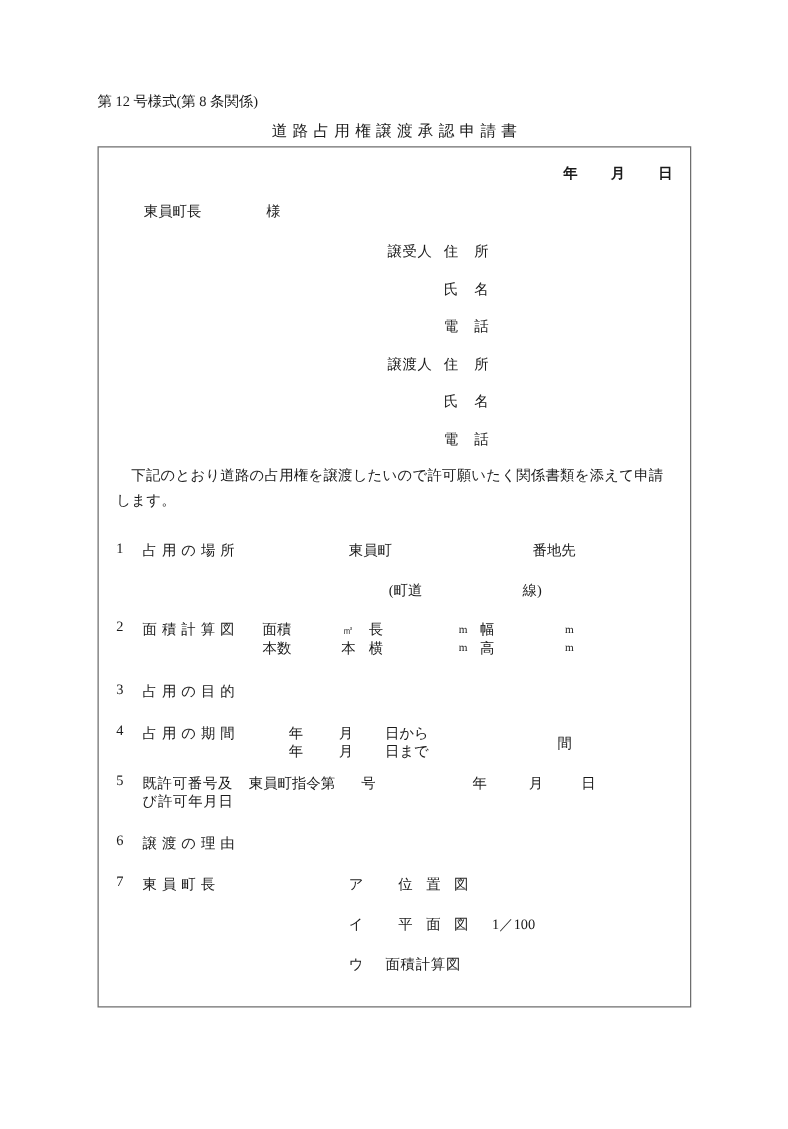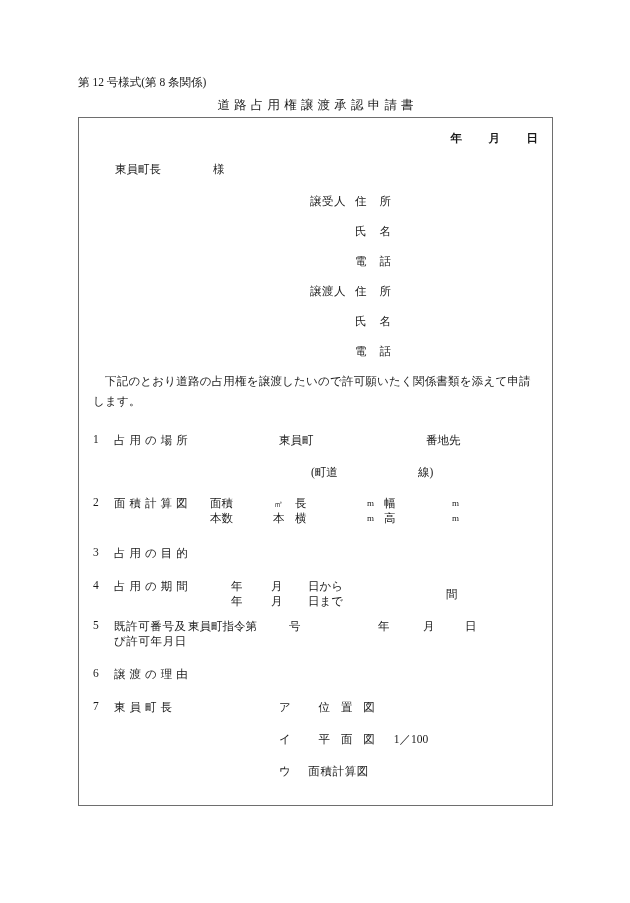--- a/index.html
+++ b/index.html
@@ -192,7 +192,7 @@
     <div class="abs item-num" style="top:501px">5</div>
     <div class="abs item-label tight" style="top:501px">既許可番号及</div>
     <div class="abs item-label tight" style="top:516px">び許可年月日</div>
-    <div class="abs val" style="left:109px; top:501px">東員町指令第</div>
+    <div class="abs val" style="left:120px; top:501px">東員町指令第</div>
     <div class="abs val" style="left:210px; top:501px">号</div>
     <div class="abs val" style="left:299px; top:501px">年</div>
     <div class="abs val" style="left:344px; top:501px">月</div>

